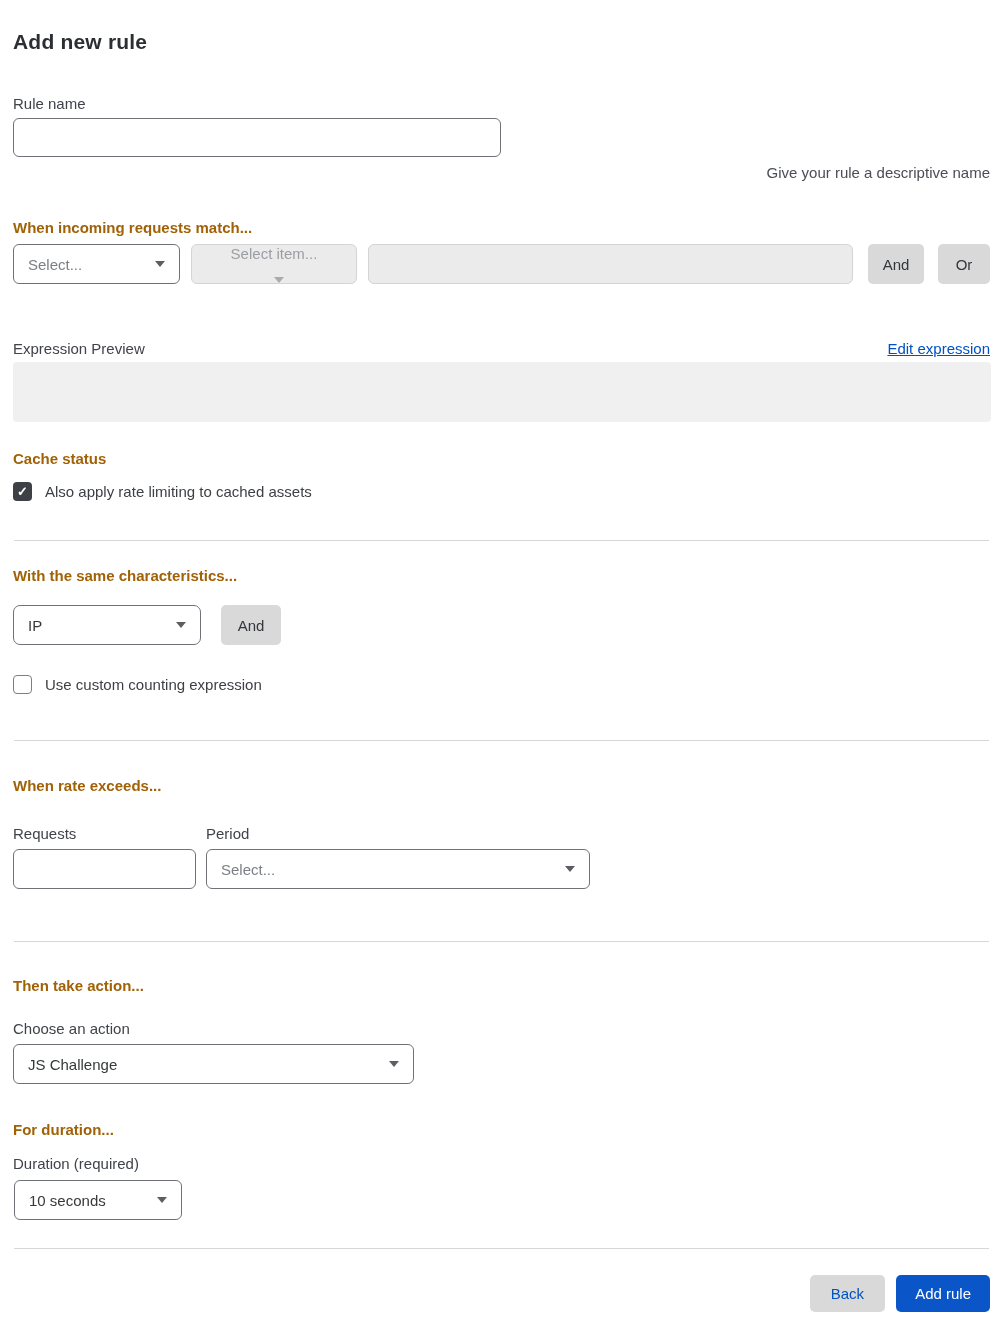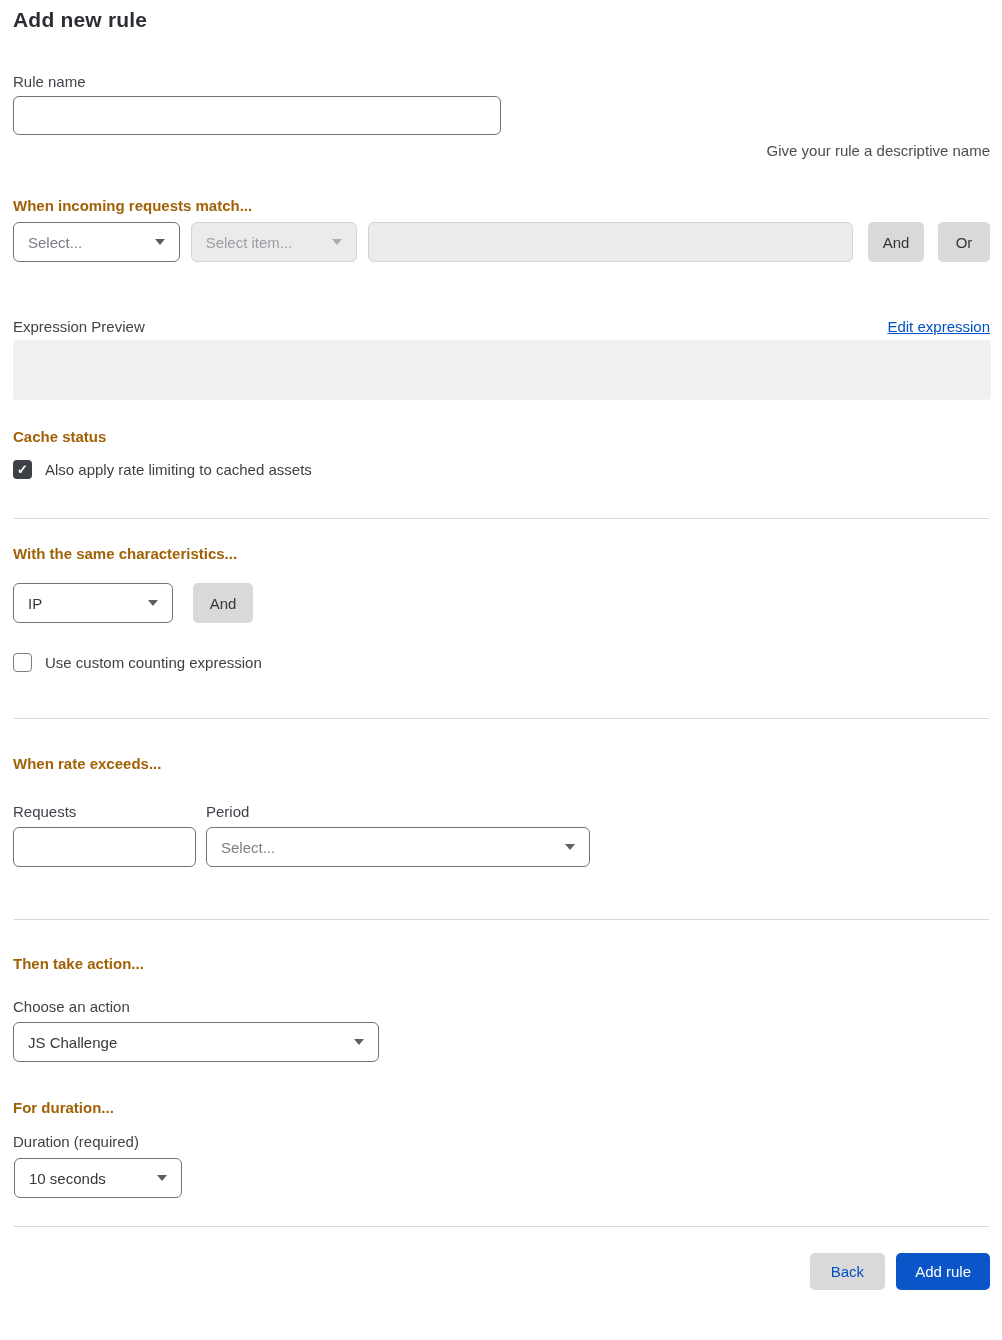--- a/index.html
+++ b/index.html
@@ -12,7 +12,7 @@
   .container { padding:0 12px 14px 13px; }
 
   .page-title {
-    margin-top:8px;
+    margin-top:30px;
     font-size:21px; font-weight:700; color:#2b2e33; letter-spacing:.2px;
   }
 

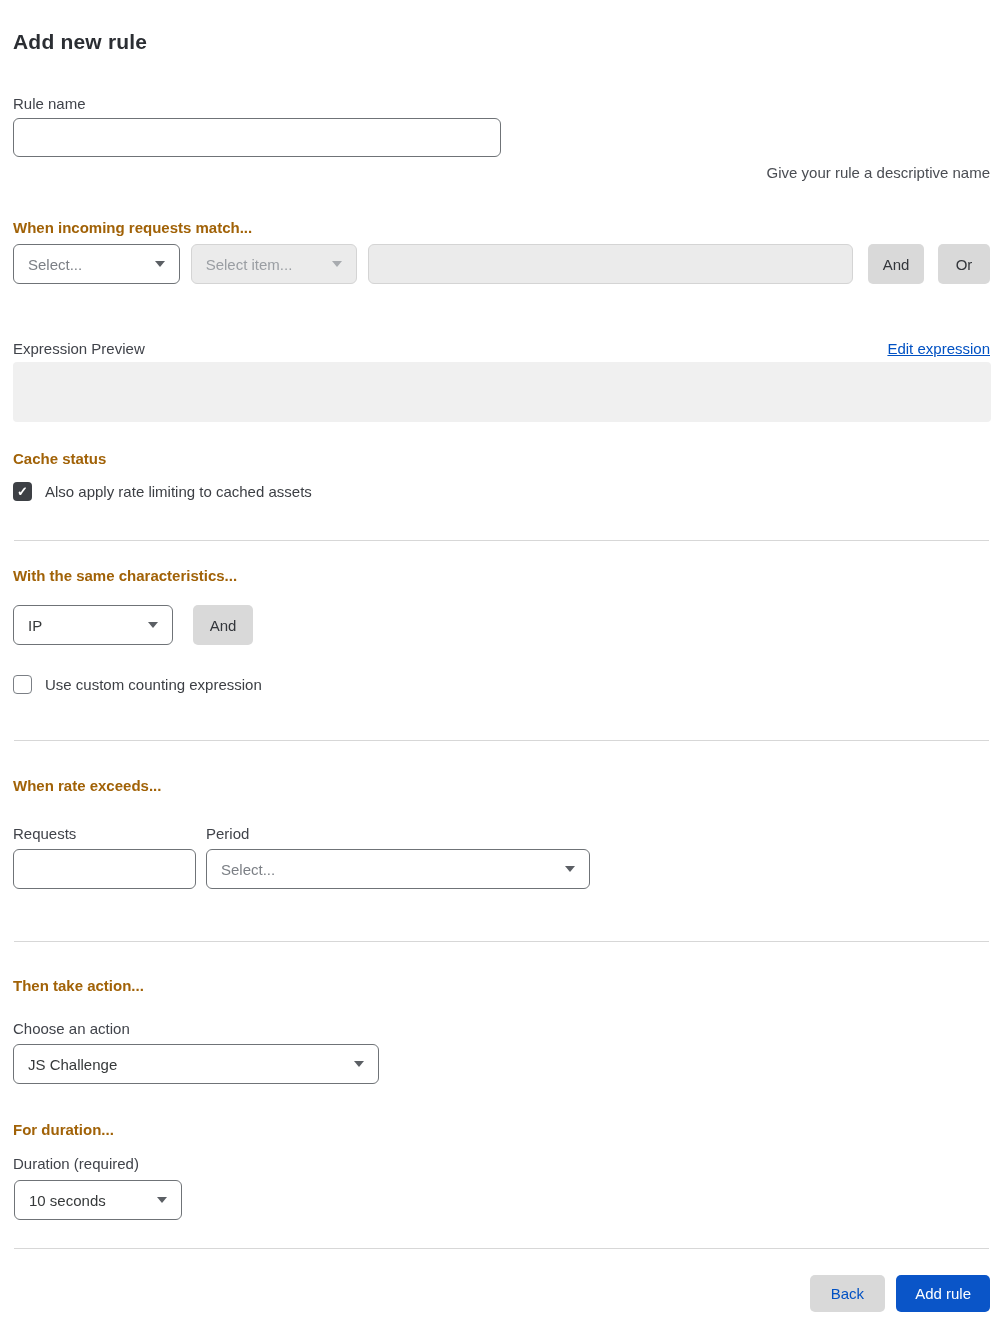--- a/index.html
+++ b/index.html
@@ -35,7 +35,7 @@
   }
   .combo .placeholder { color:#7b7f85; }
   .combo.disabled {
-    background:#ebebeb; border-color:#d4d4d4; cursor:default;
+    background:#ebebeb; border-color:#d4d4d4; cursor:default;flex-direction:column;
   }
   .combo.disabled .placeholder { color:#9a9ea3; }
   .arrow {

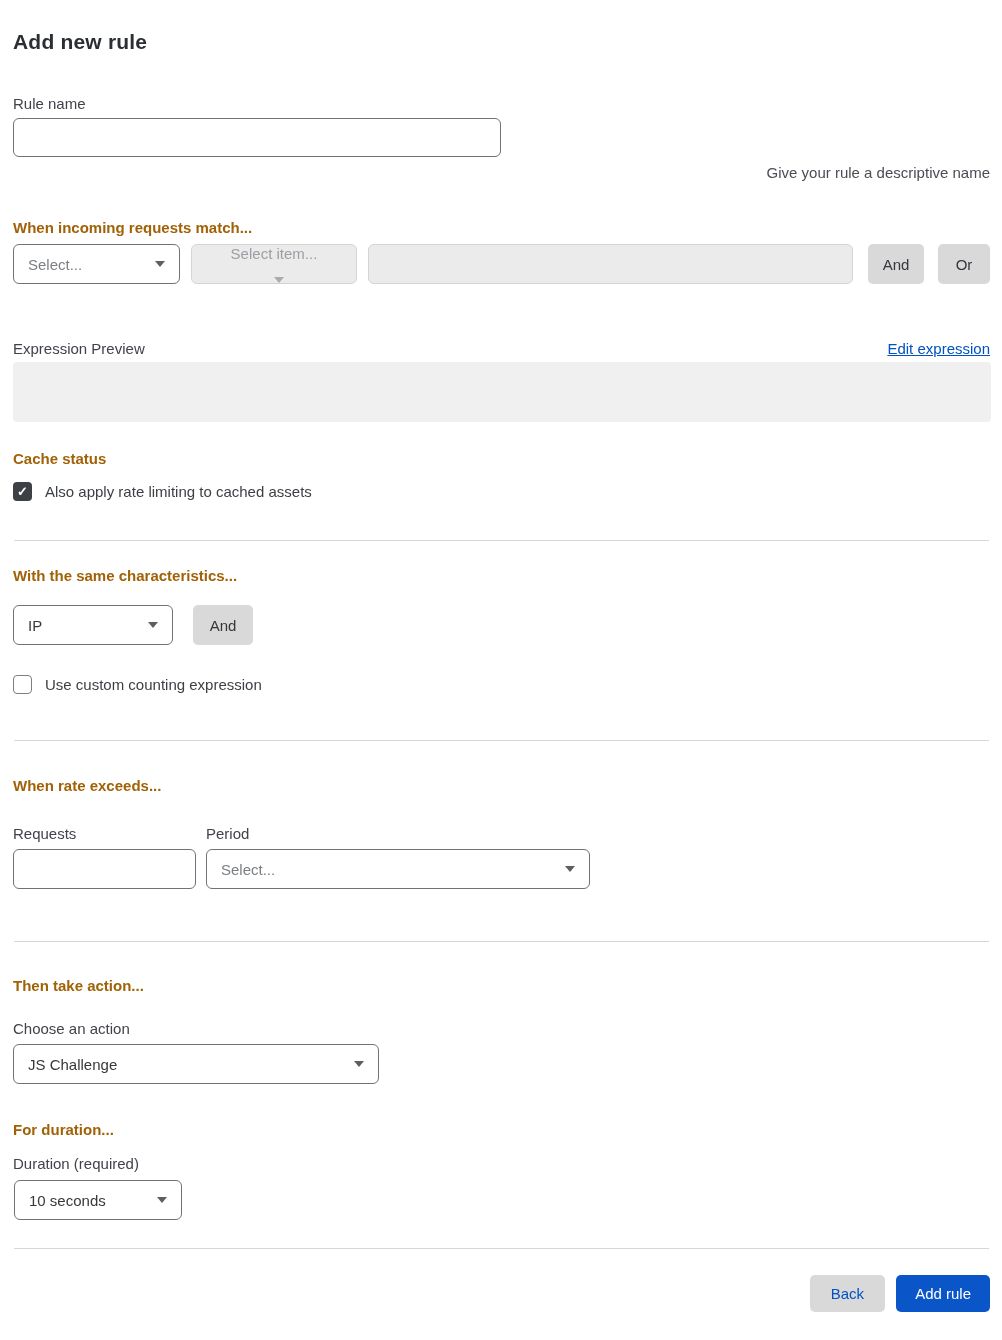--- a/index.html
+++ b/index.html
@@ -146,7 +146,7 @@
 
   <h2 class="section-heading" style="margin-top:26px;">With the same characteristics...</h2>
   <div style="display:flex; align-items:center; margin-top:21px;">
-    <div class="combo" style="width:160px;">
+    <div class="combo" style="width:188px;border-radius:7px;">
       <span>IP</span>
       <span class="arrow"></span>
     </div>

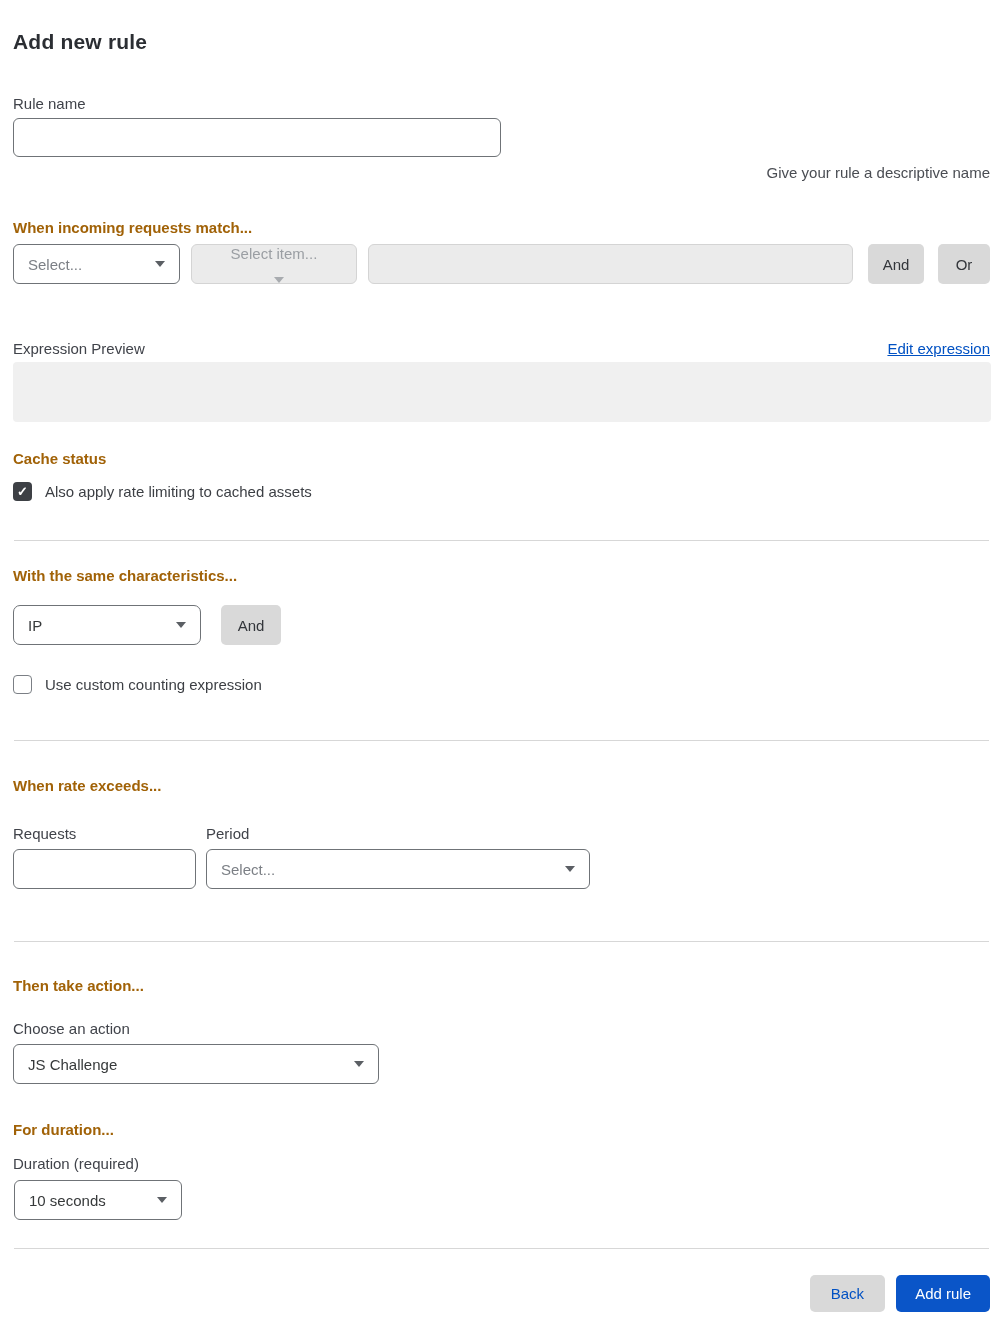--- a/index.html
+++ b/index.html
@@ -176,7 +176,7 @@
 
   <h2 class="section-heading" style="margin-top:35px;">Then take action...</h2>
   <div class="field-label" style="margin-top:26px;">Choose an action</div>
-  <div class="combo" style="width:366px; margin-top:7px;">
+  <div class="combo" style="width:401px; margin-top:7px;">
     <span>JS Challenge</span>
     <span class="arrow"></span>
   </div>

